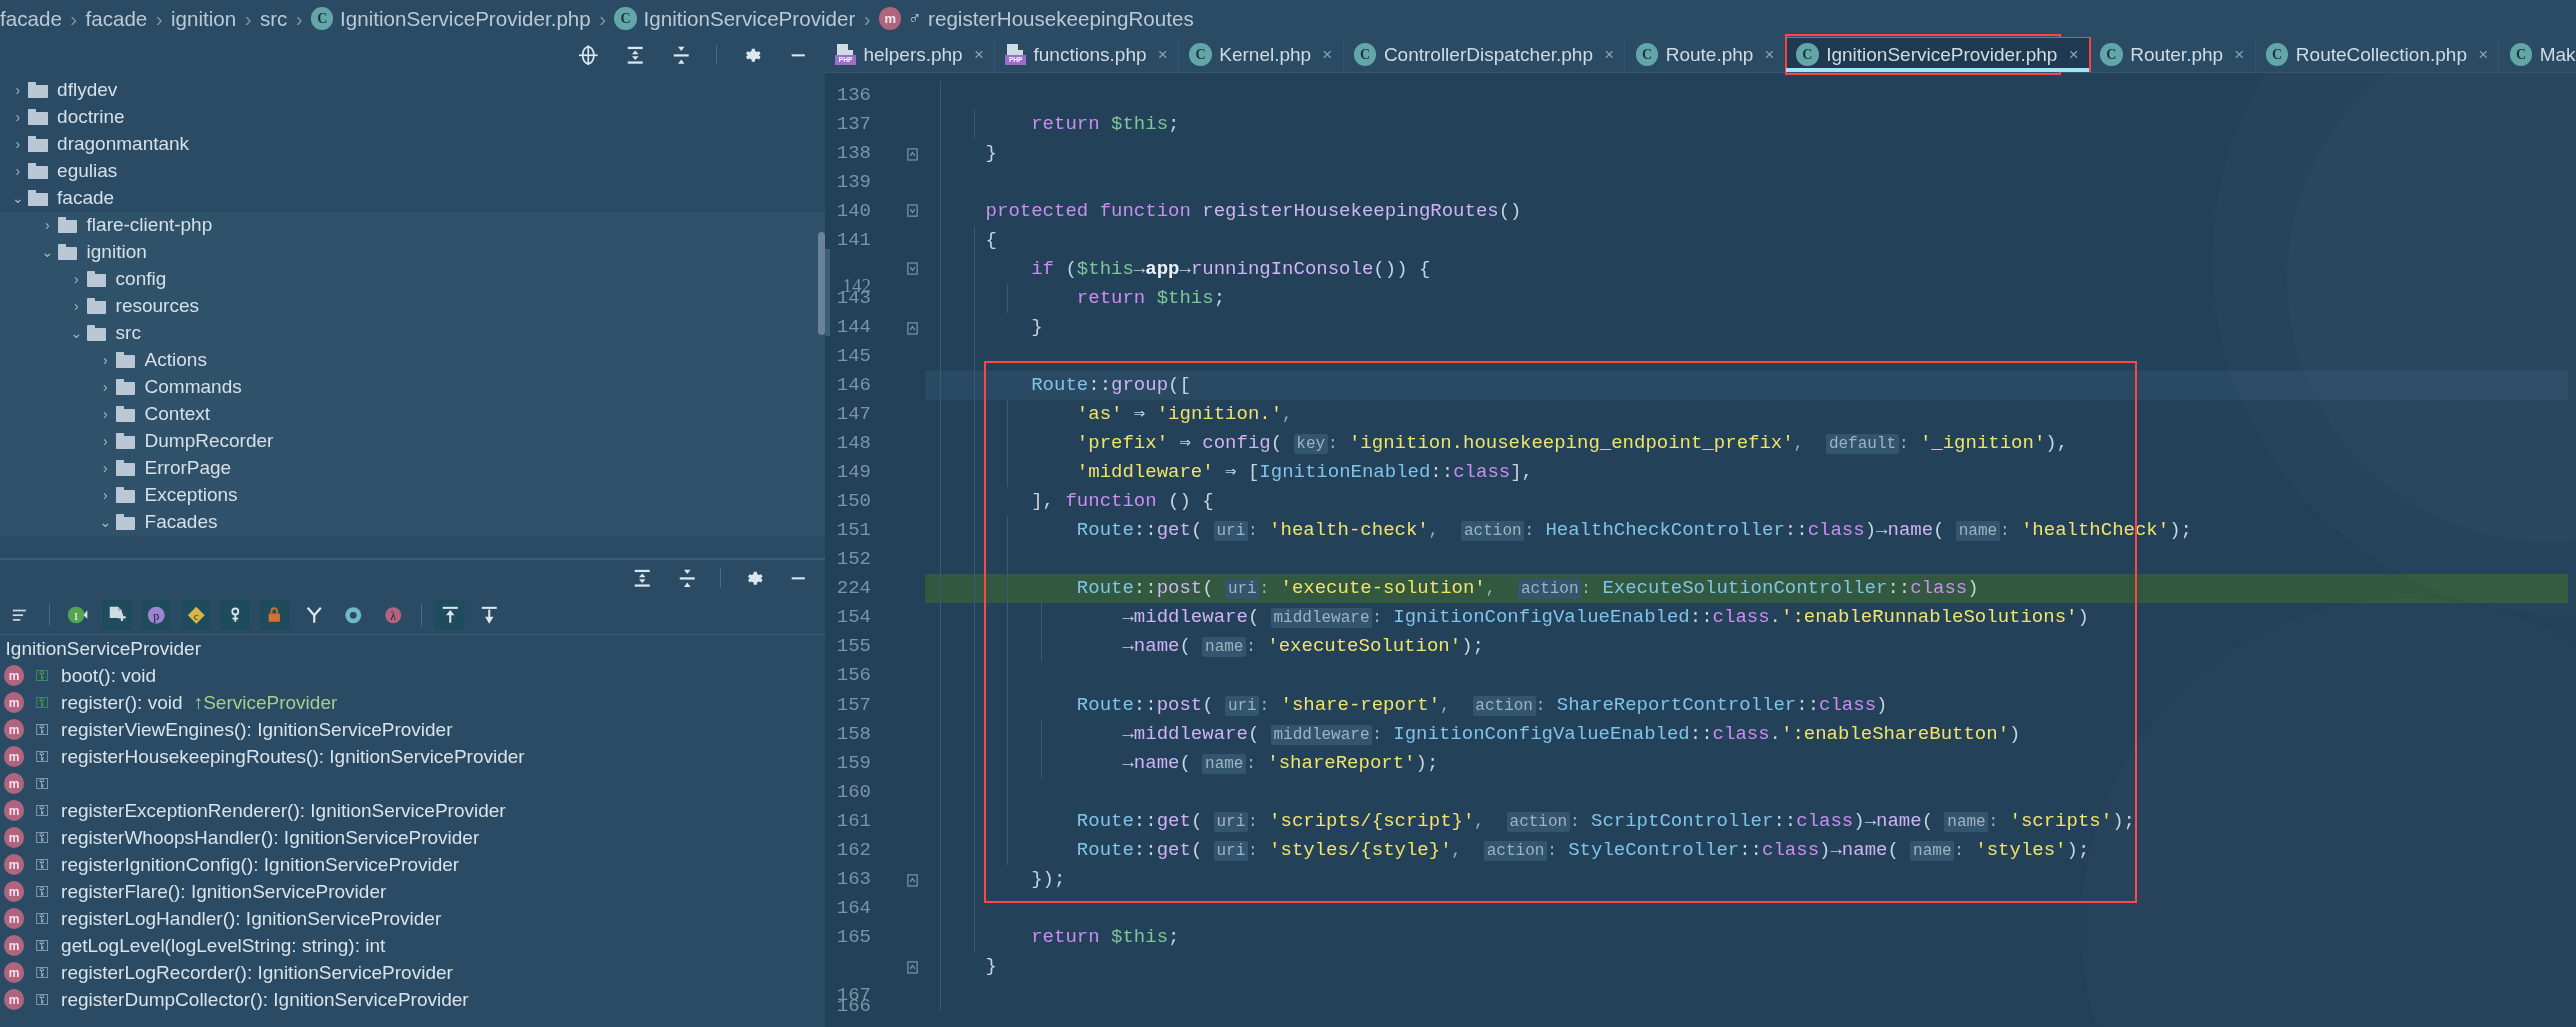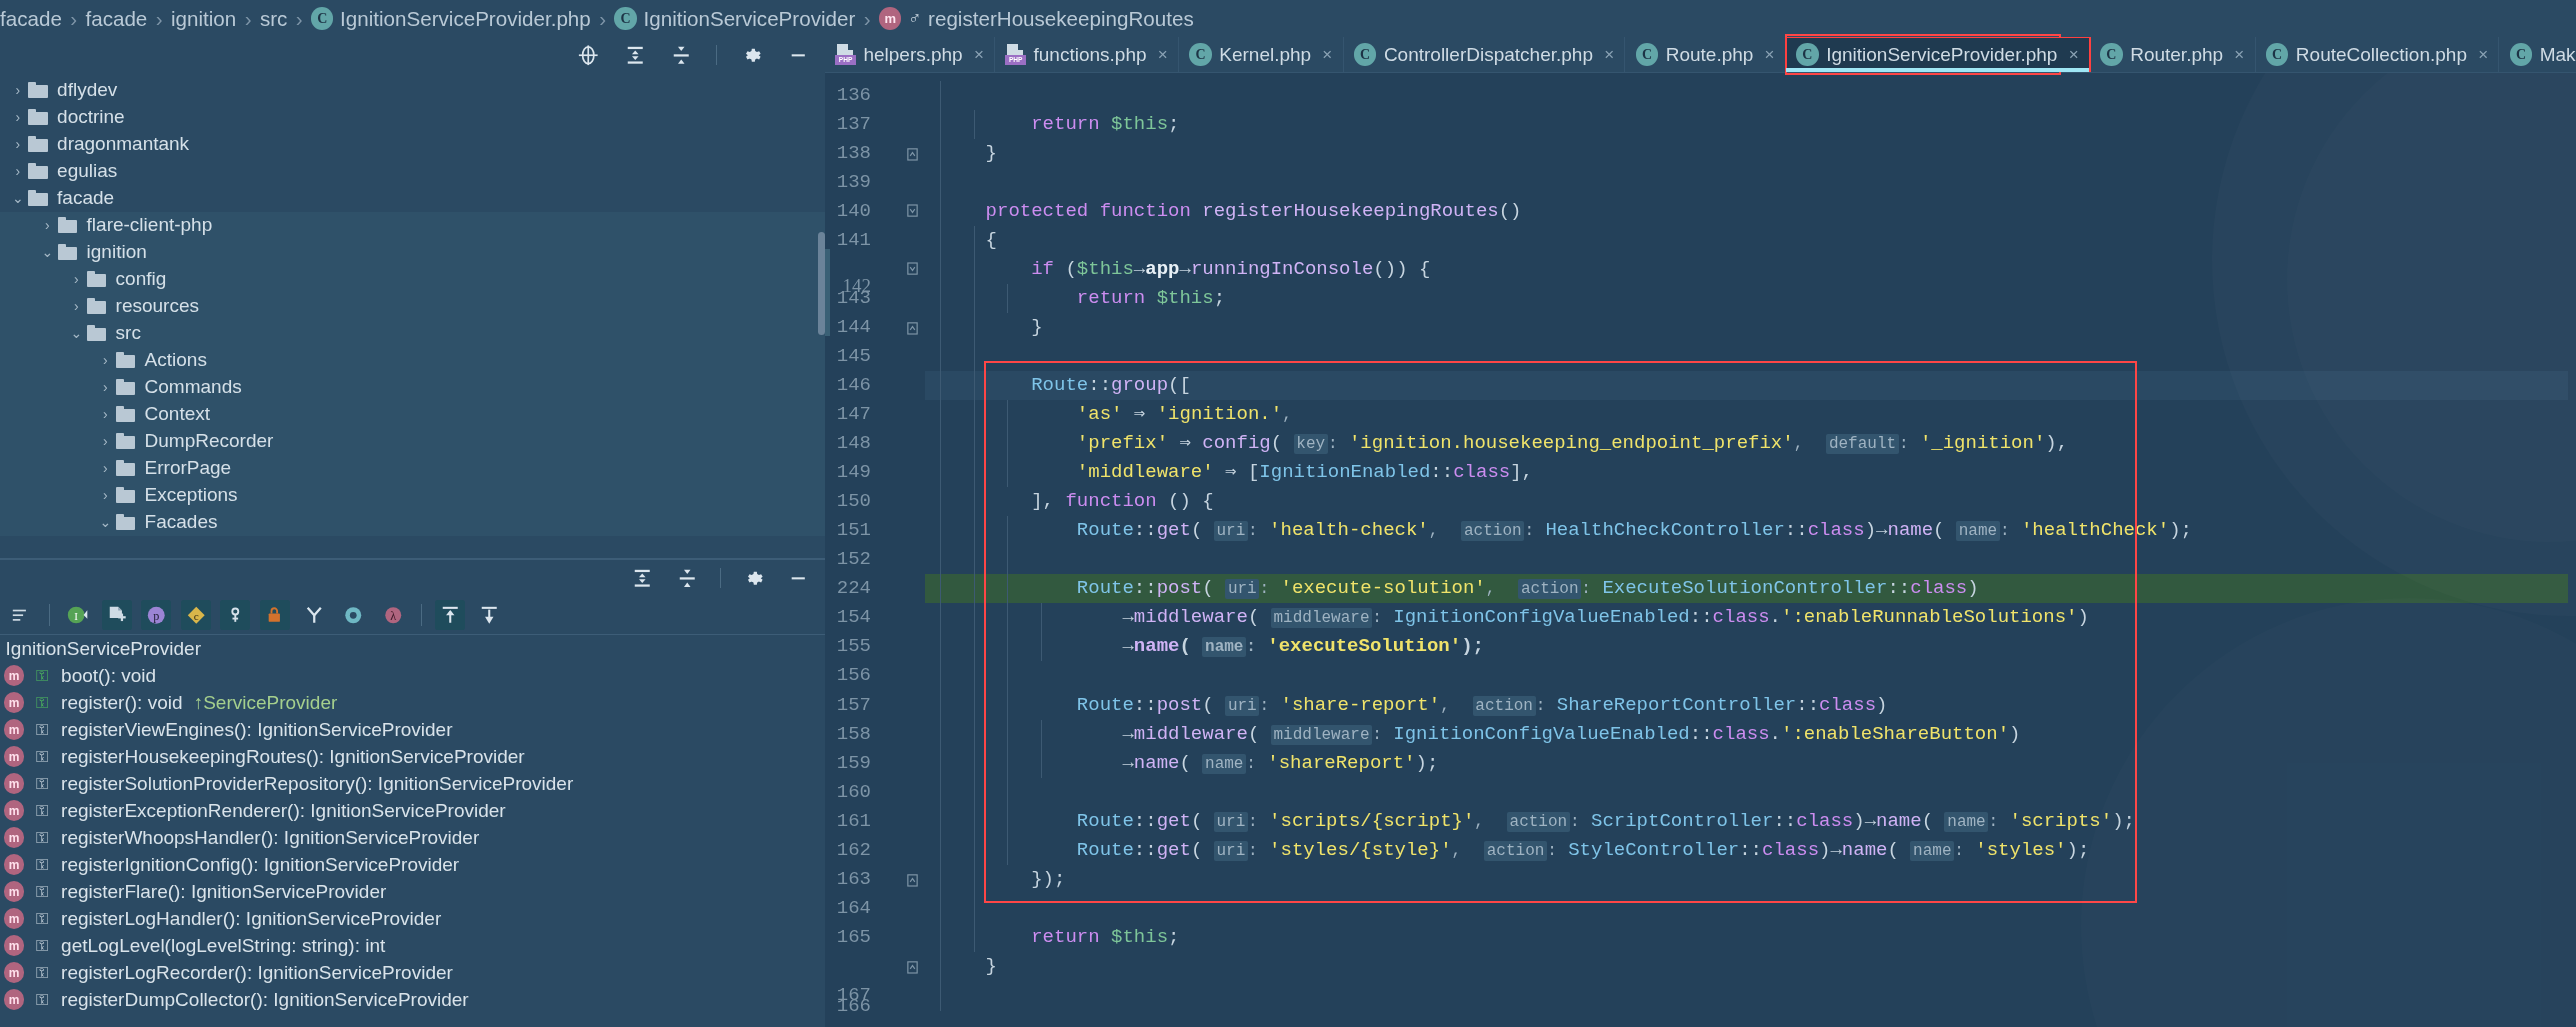--- a/index.html
+++ b/index.html
@@ -749,7 +749,7 @@
       <div class="code-line" style="top: 472px;"></div>
       <div class="code-line" style="top: 501px;">&nbsp;&nbsp;&nbsp;&nbsp;&nbsp;&nbsp;&nbsp;&nbsp;&nbsp;&nbsp;&nbsp;&nbsp;<span class="cls">Route</span><span class="op">::</span><span class="fn">post</span><span class="op">(</span>&nbsp;<span class="hint hintbg">uri</span><span class="hint">:</span>&nbsp;<span class="str">'execute-solution'</span><span class="hint">,</span>&nbsp;&nbsp;<span class="hint hintbg">action</span><span class="hint">:</span>&nbsp;<span class="cls">ExecuteSolutionController</span><span class="op">::</span><span class="k">class</span><span class="op">)</span></div>
       <div class="code-line" style="top: 530px;">&nbsp;&nbsp;&nbsp;&nbsp;&nbsp;&nbsp;&nbsp;&nbsp;&nbsp;&nbsp;&nbsp;&nbsp;&nbsp;&nbsp;&nbsp;&nbsp;<span class="op">→</span><span class="fn">middleware</span><span class="op">(</span>&nbsp;<span class="hint hintbg">middleware</span><span class="hint">:</span>&nbsp;<span class="cls">IgnitionConfigValueEnabled</span><span class="op">::</span><span class="k">class</span><span class="op">.</span><span class="str">':enableRunnableSolutions'</span><span class="op">)</span></div>
-      <div class="code-line" style="top: 559px; font-weight: bold;">&nbsp;&nbsp;&nbsp;&nbsp;&nbsp;&nbsp;&nbsp;&nbsp;&nbsp;&nbsp;&nbsp;&nbsp;&nbsp;&nbsp;&nbsp;&nbsp;<span class="op">→</span><span class="fn">name</span><span class="op">(</span>&nbsp;<span class="hint hintbg">name</span><span class="hint">:</span>&nbsp;<span class="str">'executeSolution'</span><span class="op">);</span></div>
+      <div class="code-line" style="top: 559px;">&nbsp;&nbsp;&nbsp;&nbsp;&nbsp;&nbsp;&nbsp;&nbsp;&nbsp;&nbsp;&nbsp;&nbsp;&nbsp;&nbsp;&nbsp;&nbsp;<span class="op">→</span><span class="fn">name</span><span class="op">(</span>&nbsp;<span class="hint hintbg">name</span><span class="hint">:</span>&nbsp;<span class="str">'executeSolution'</span><span class="op">);</span></div>
       <div class="code-line" style="top: 588px;"></div>
       <div class="code-line" style="top: 618px;">&nbsp;&nbsp;&nbsp;&nbsp;&nbsp;&nbsp;&nbsp;&nbsp;&nbsp;&nbsp;&nbsp;&nbsp;<span class="cls">Route</span><span class="op">::</span><span class="fn">post</span><span class="op">(</span>&nbsp;<span class="hint hintbg">uri</span><span class="hint">:</span>&nbsp;<span class="str">'share-report'</span><span class="hint">,</span>&nbsp;&nbsp;<span class="hint hintbg">action</span><span class="hint">:</span>&nbsp;<span class="cls">ShareReportController</span><span class="op">::</span><span class="k">class</span><span class="op">)</span></div>
       <div class="code-line" style="top: 647px;">&nbsp;&nbsp;&nbsp;&nbsp;&nbsp;&nbsp;&nbsp;&nbsp;&nbsp;&nbsp;&nbsp;&nbsp;&nbsp;&nbsp;&nbsp;&nbsp;<span class="op">→</span><span class="fn">middleware</span><span class="op">(</span>&nbsp;<span class="hint hintbg">middleware</span><span class="hint">:</span>&nbsp;<span class="cls">IgnitionConfigValueEnabled</span><span class="op">::</span><span class="k">class</span><span class="op">.</span><span class="str">':enableShareButton'</span><span class="op">)</span></div>

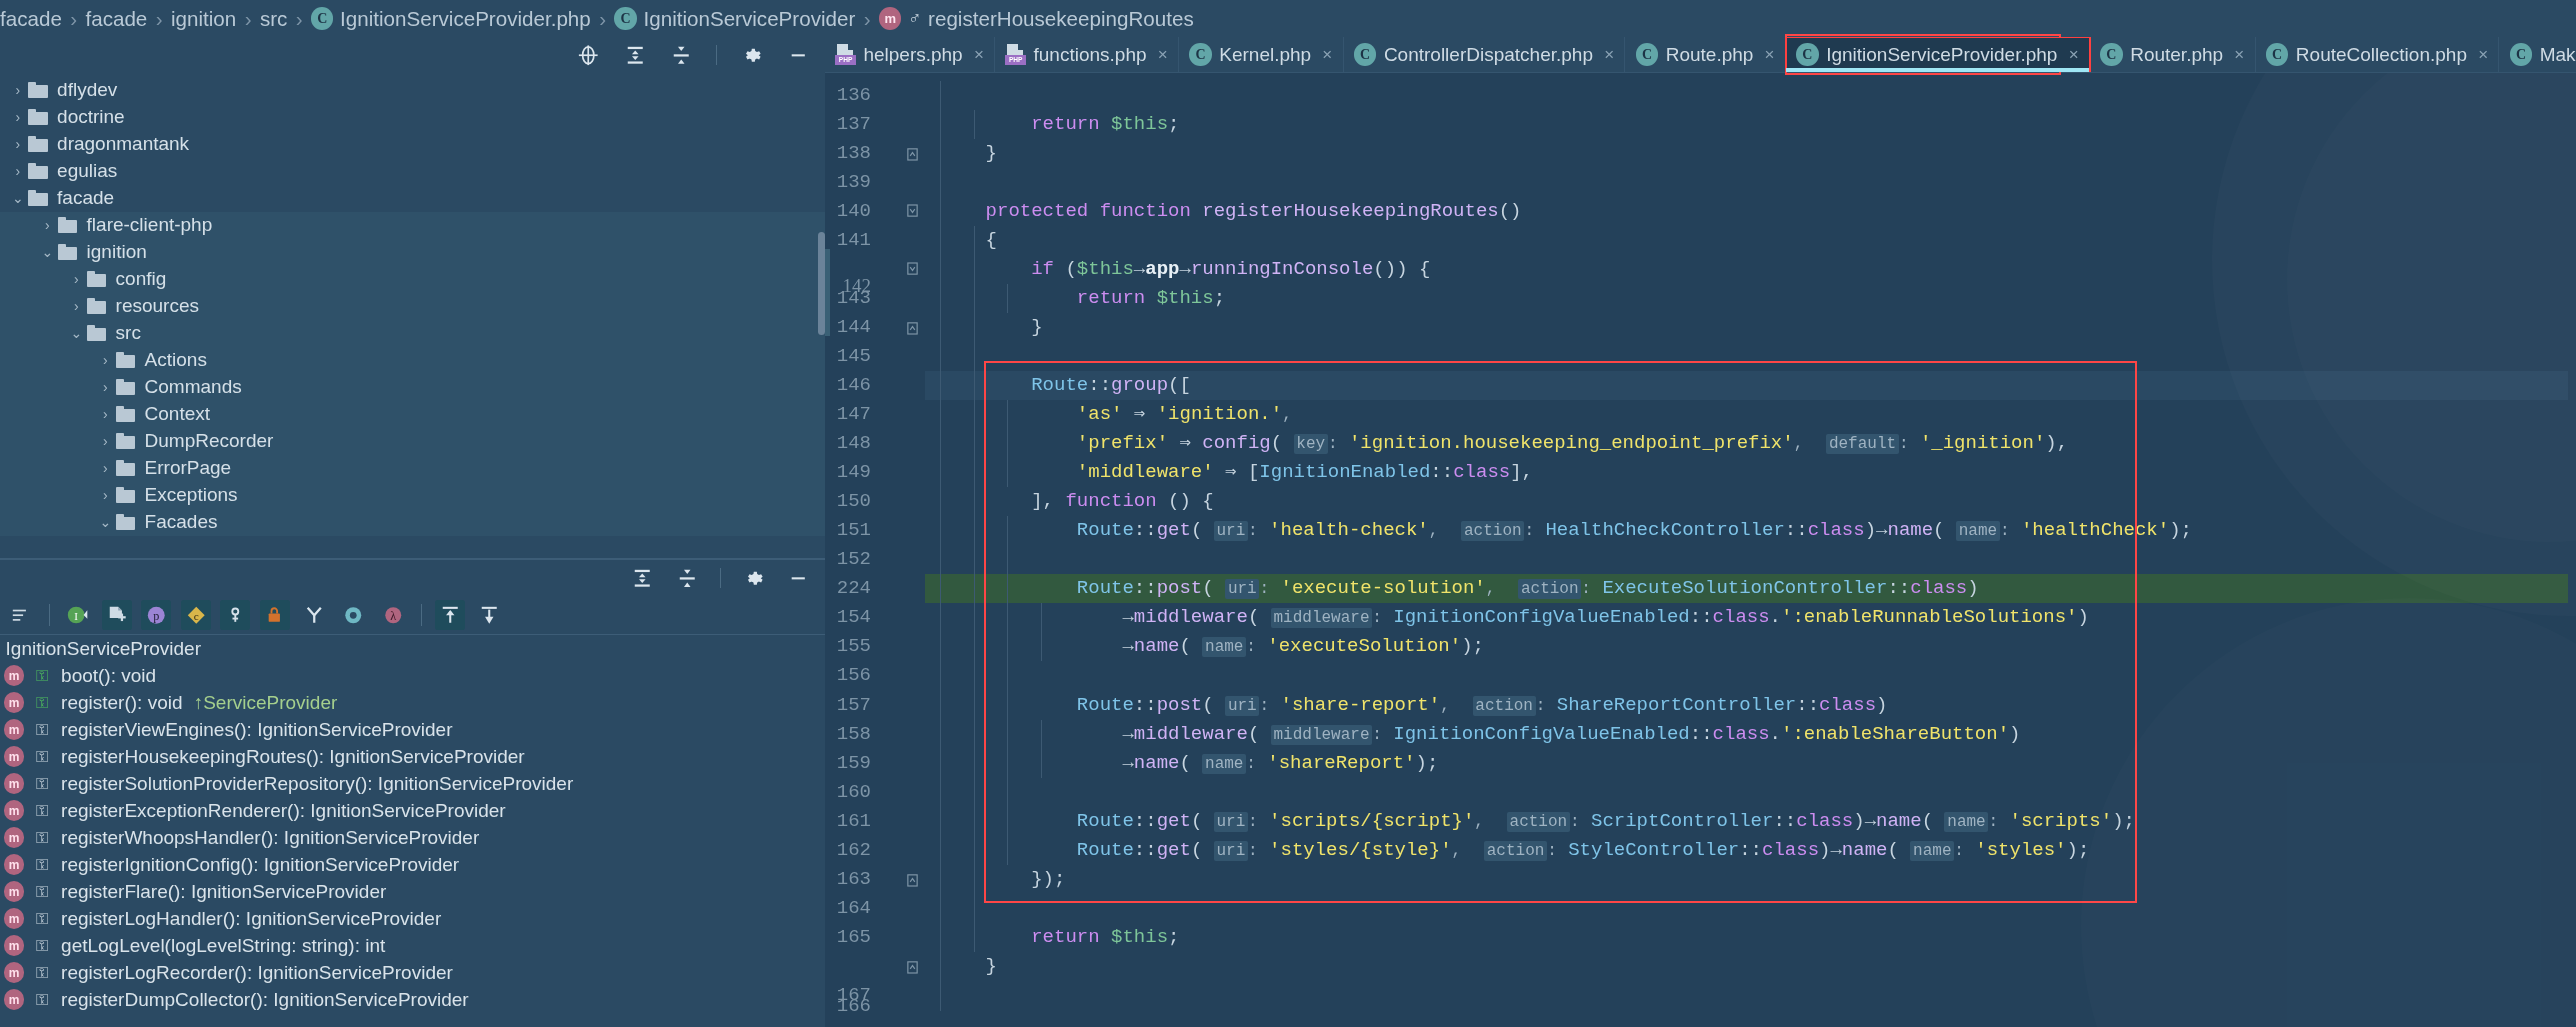--- a/index.html
+++ b/index.html
@@ -611,7 +611,6 @@
       <div class="st-row">
         <span class="st-m">m</span>
         <span class="st-pub">⚿</span>
-        <span>registerSolutionProviderRepository(): IgnitionServiceProvider</span>
       </div>
       <div class="st-row">
         <span class="st-m">m</span>

